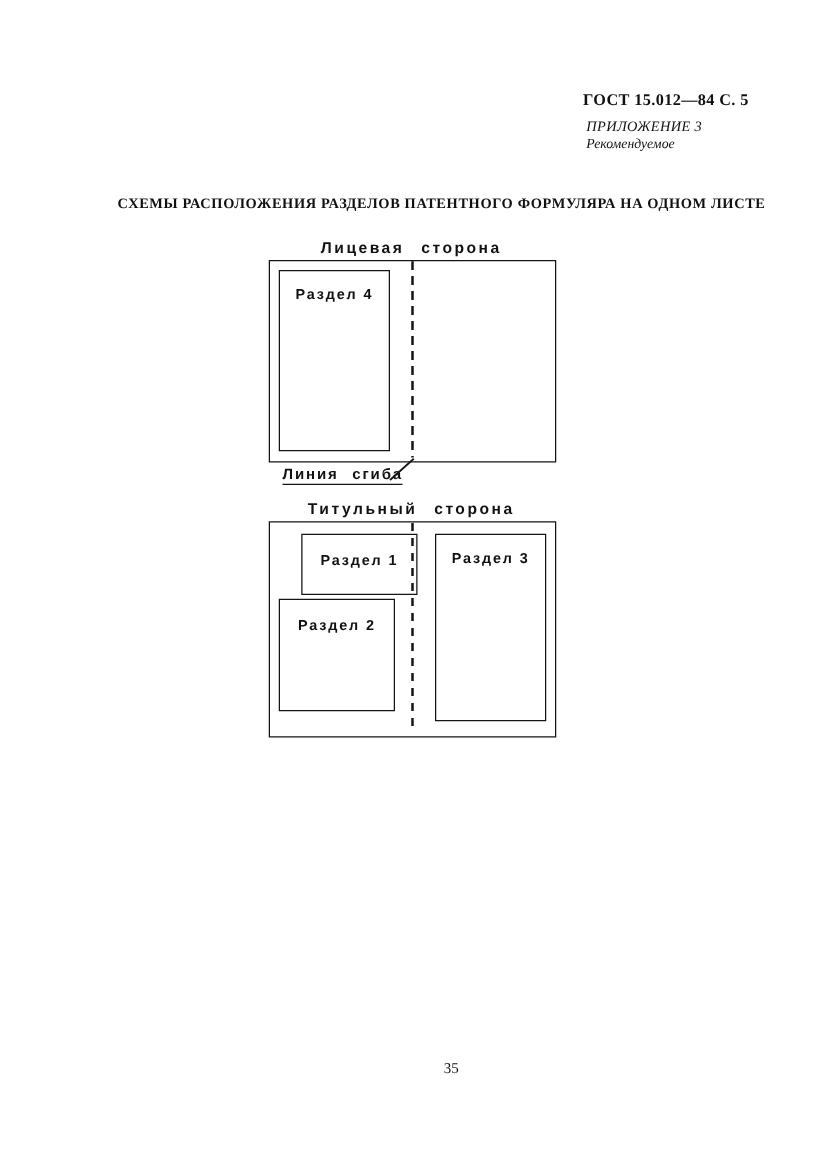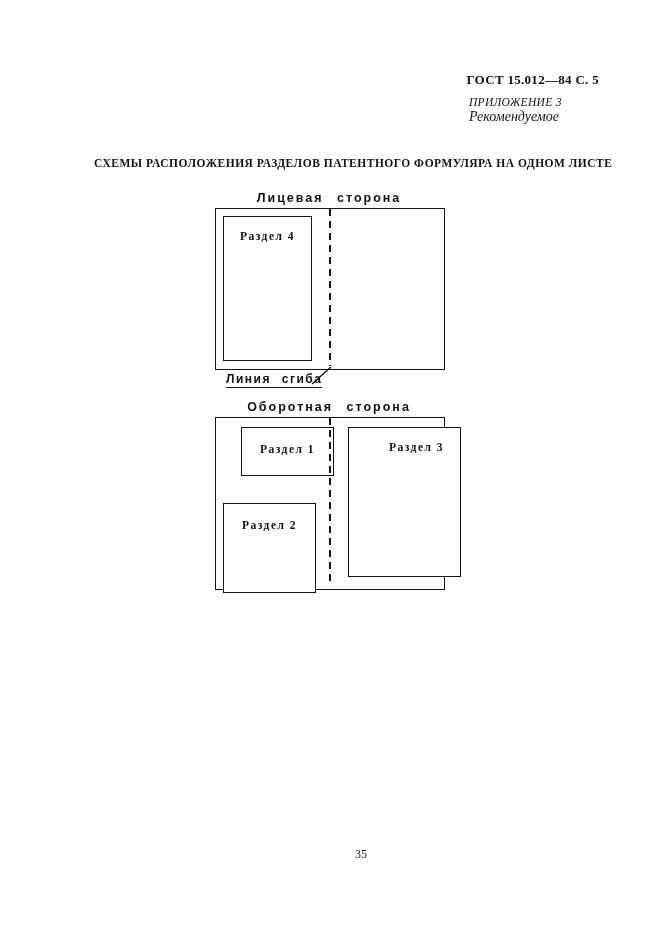--- a/index.html
+++ b/index.html
@@ -39,7 +39,7 @@
     white-space: nowrap;
   }
   .appendix-note {
-    font-size: 14px;
+    font-size: 11px;
     margin-top: 1px;
     white-space: nowrap;
   }

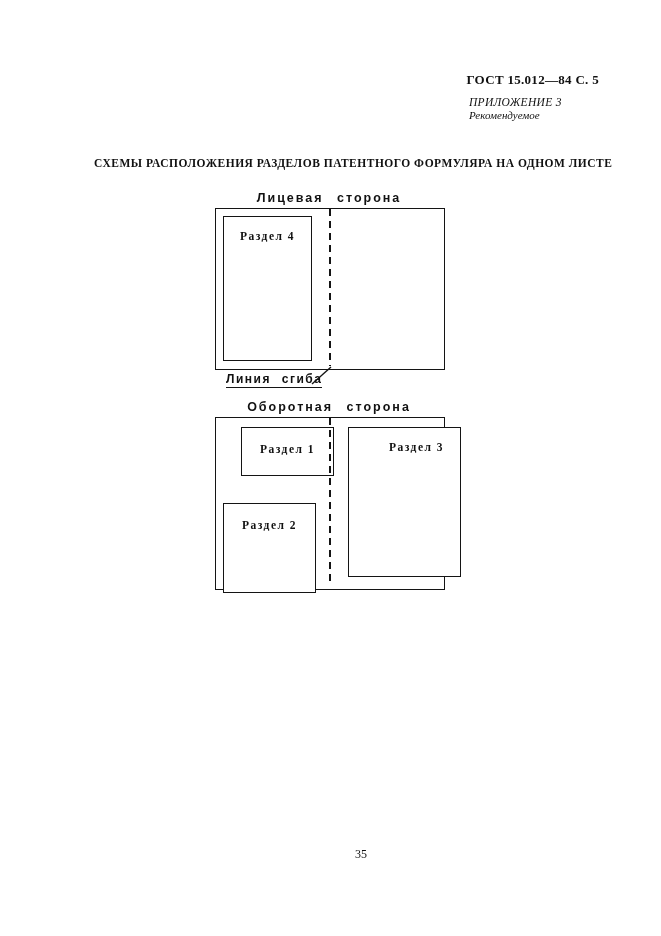--- a/index.html
+++ b/index.html
@@ -64,7 +64,7 @@
     text-align: center;
   }
   .box-label {
-    font-family: Liberation Serif, serif;
+    font-family: Liberation Sans, sans-serif;
     font-weight: bold;
     font-size: 11.5px;
     letter-spacing: 1.5px;

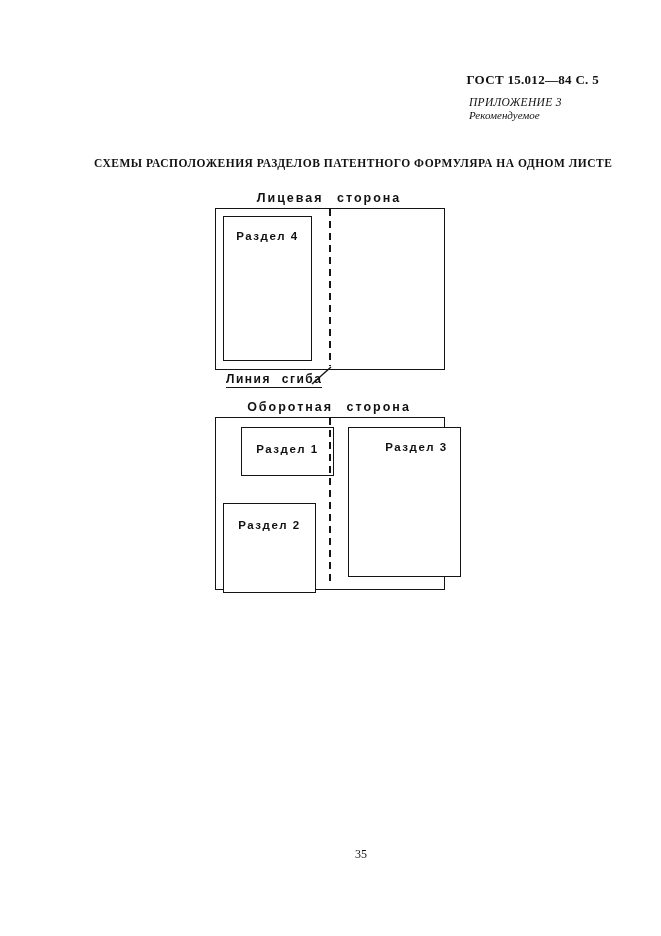--- a/index.html
+++ b/index.html
@@ -180,7 +180,7 @@
     <line x1="3" y1="21" x2="22" y2="4" stroke="#141414" stroke-width="1.4"></line>
   </svg>
 
-  <div class="abs diag-caption back-caption">Оборотная сторона</div>
+  <div class="abs diag-caption back-caption">Титульный сторона</div>
 
   <div class="abs sheet back-sheet">
     <div class="inner-box section1-box">

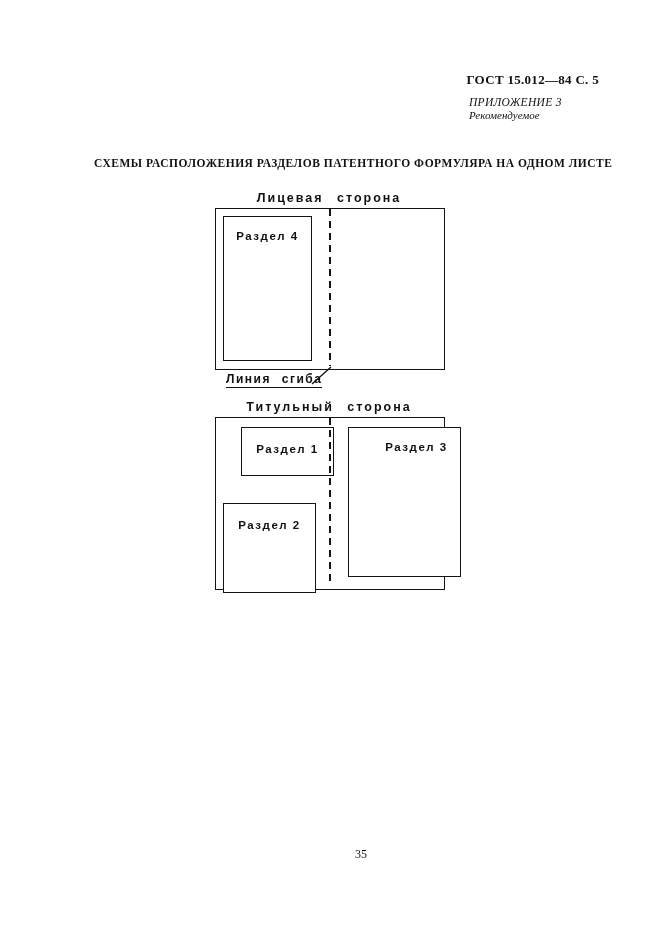--- a/index.html
+++ b/index.html
@@ -138,7 +138,7 @@
   .section2-box { left: 7px; top: 85px; width: 91px; height: 88px; }
   .section2-box .box-label { display: inline-block; margin-top: 15px; }
 
-  .section3-box { left: 132px; top: 9px; width: 87px; height: 148px; padding-left: 24px; }
+  .section3-box { left: 132px; top: 9px; width: 87px; height: 148px; }
   .section3-box .box-label { display: inline-block; margin-top: 13px; }
 
   .back-fold { left: 113px; top: 0px; height: 168px; }

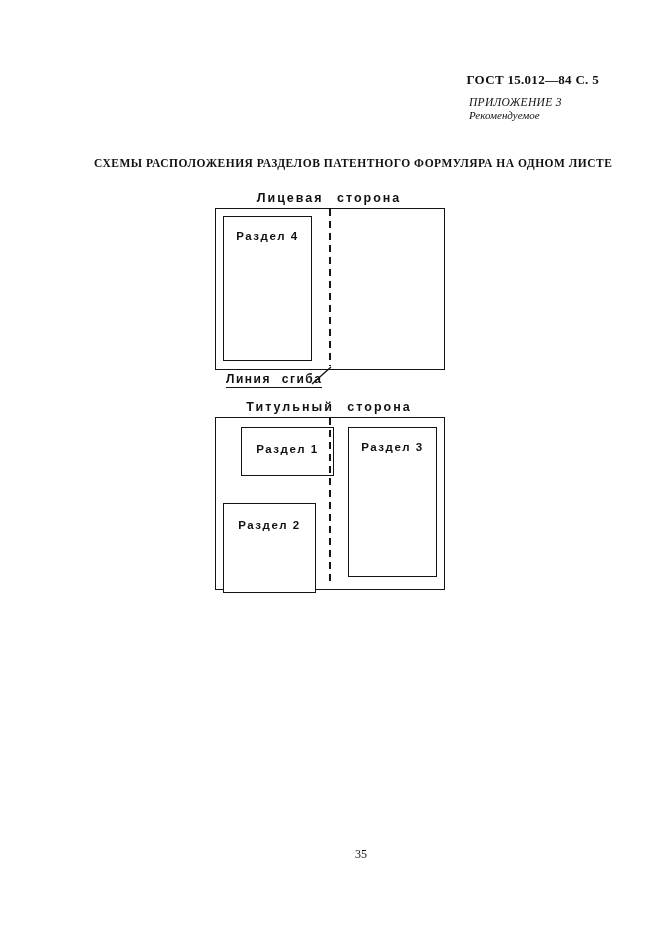--- a/index.html
+++ b/index.html
@@ -135,7 +135,7 @@
   .section1-box { left: 25px; top: 9px; width: 91px; height: 47px; }
   .section1-box .box-label { display: inline-block; margin-top: 15px; }
 
-  .section2-box { left: 7px; top: 85px; width: 91px; height: 88px; }
+  .section2-box { left: 7px; top: 61px; width: 91px; height: 88px; }
   .section2-box .box-label { display: inline-block; margin-top: 15px; }
 
   .section3-box { left: 132px; top: 9px; width: 87px; height: 148px; }

